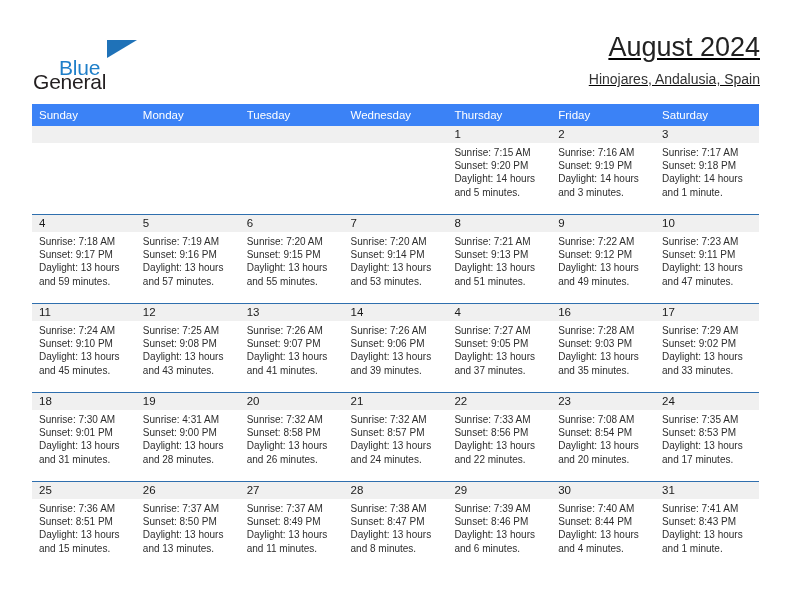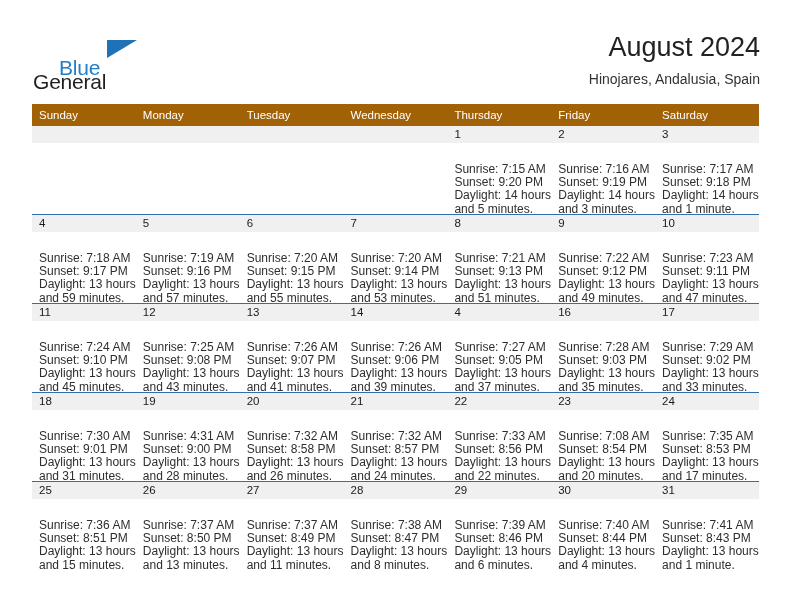--- a/index.html
+++ b/index.html
@@ -68,6 +68,7 @@
     right: 0;
     top: 0;
     text-align: right;
+    text-decoration: underline;
   }
   .cal-title {
     font-size: 27px;

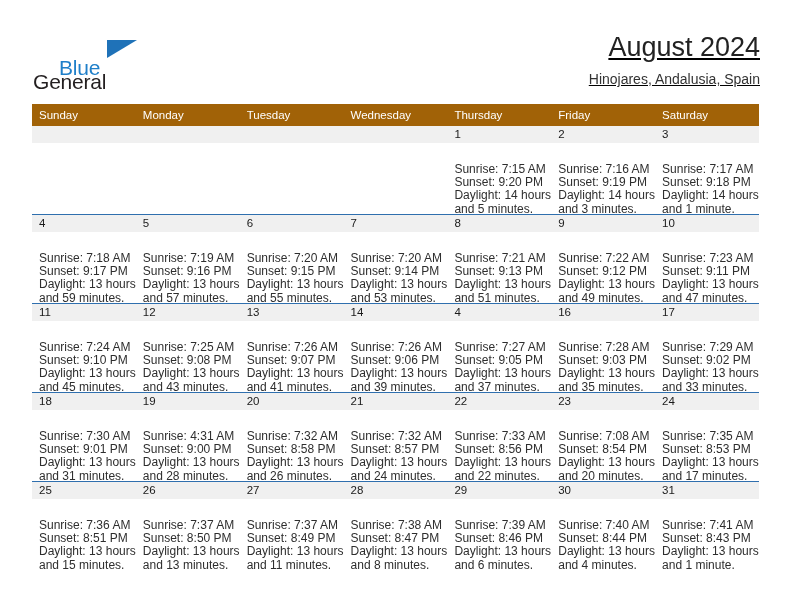--- a/index.html
+++ b/index.html
@@ -96,7 +96,7 @@
     table-layout: fixed;
   }
   .calendar th {
-    background: #a16207;
+    background: #3b82f6;
     color: #ffffff;
     font-size: 11.5px;
     font-weight: normal;

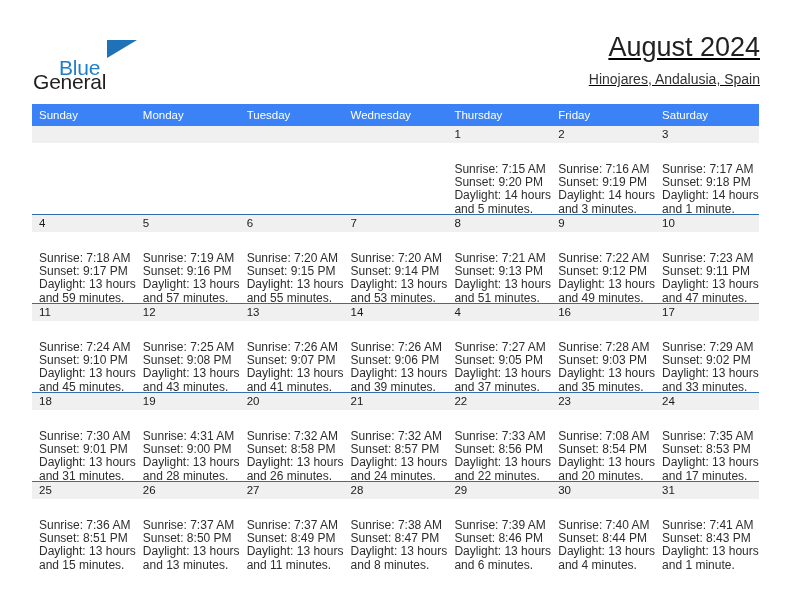--- a/index.html
+++ b/index.html
@@ -132,8 +132,8 @@
     box-sizing: border-box;
   }
   .cell-body {
-    padding: 20px 6px 0 7px;
-    font-size: 12px;
+    padding: 3px 6px 0 7px;
+    font-size: 10px;
     line-height: 13.2px;
     color: #2e2e2e;
   }

